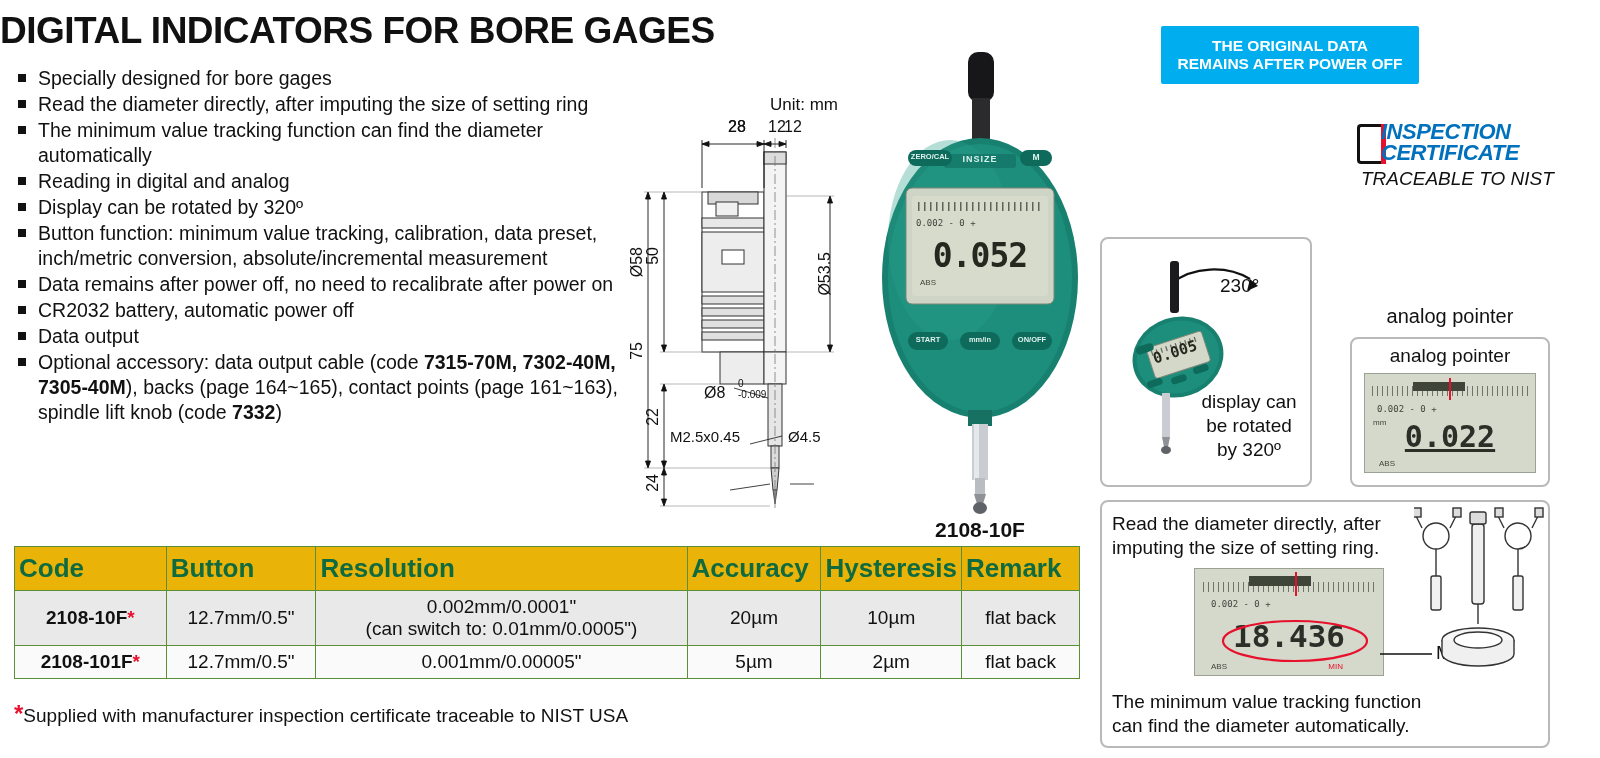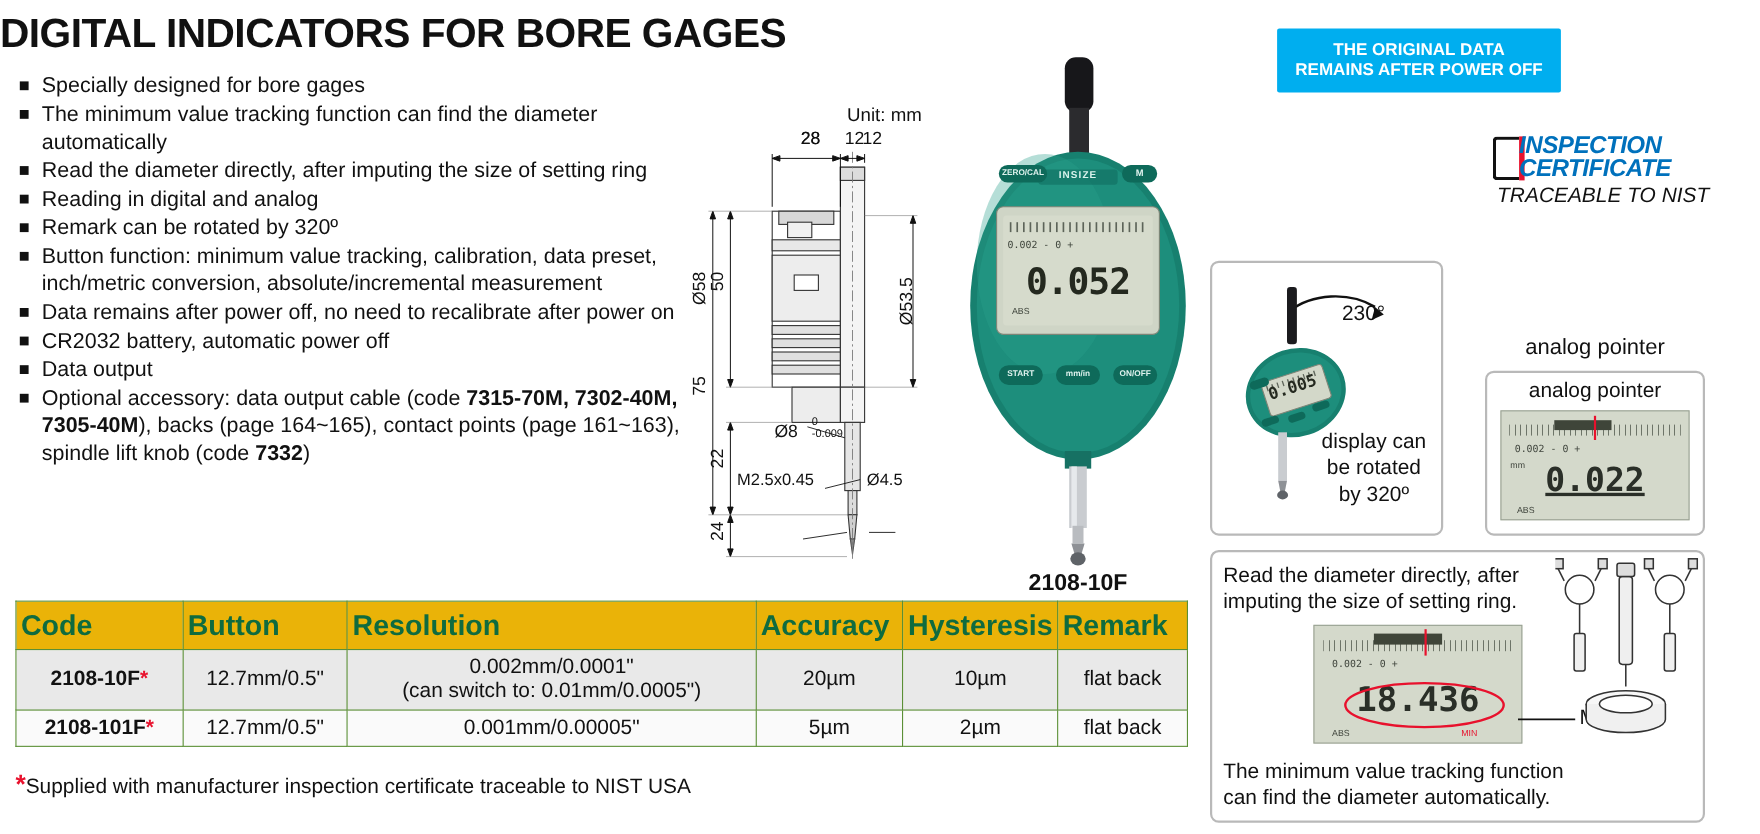--- a/index.html
+++ b/index.html
@@ -144,8 +144,8 @@
 
   <div class="bullets">
     <div class="bullet"><span class="sq"></span><span>Specially designed for bore gages</span></div>
+    <div class="bullet"><span class="sq"></span><span>Read the diameter directly, after imputing the size of setting ring</span></div>
     <div class="bullet"><span class="sq"></span><span>The minimum value tracking function can find the diameter automatically</span></div>
-    <div class="bullet"><span class="sq"></span><span>Read the diameter directly, after imputing the size of setting ring</span></div>
     <div class="bullet"><span class="sq"></span><span>Reading in digital and analog</span></div>
     <div class="bullet"><span class="sq"></span><span>Remark can be rotated by 320º</span></div>
     <div class="bullet"><span class="sq"></span><span>Button function: minimum value tracking, calibration, data preset, inch/metric conversion, absolute/incremental measurement</span></div>

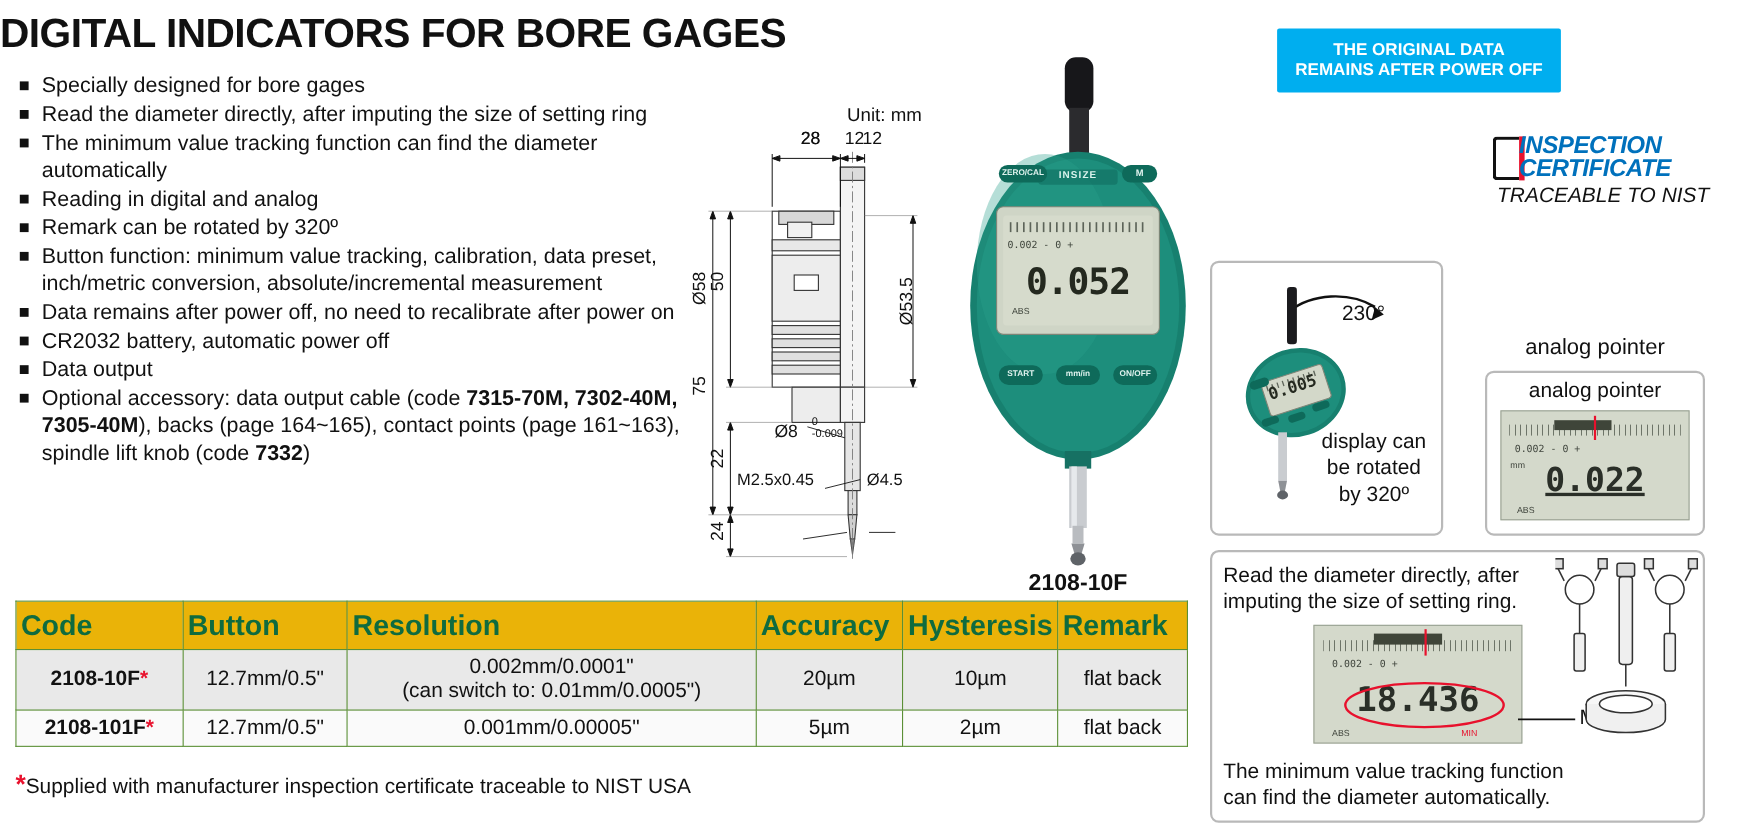--- a/index.html
+++ b/index.html
@@ -147,7 +147,7 @@
     <div class="bullet"><span class="sq"></span><span>Read the diameter directly, after imputing the size of setting ring</span></div>
     <div class="bullet"><span class="sq"></span><span>The minimum value tracking function can find the diameter automatically</span></div>
     <div class="bullet"><span class="sq"></span><span>Reading in digital and analog</span></div>
-    <div class="bullet"><span class="sq"></span><span>Remark can be rotated by 320º</span></div>
+    <div class="bullet"><span class="sq"></span><span>Display can be rotated by 320º</span></div>
     <div class="bullet"><span class="sq"></span><span>Button function: minimum value tracking, calibration, data preset, inch/metric conversion, absolute/incremental measurement</span></div>
     <div class="bullet"><span class="sq"></span><span>Data remains after power off, no need to recalibrate after power on</span></div>
     <div class="bullet"><span class="sq"></span><span>CR2032 battery, automatic power off</span></div>

